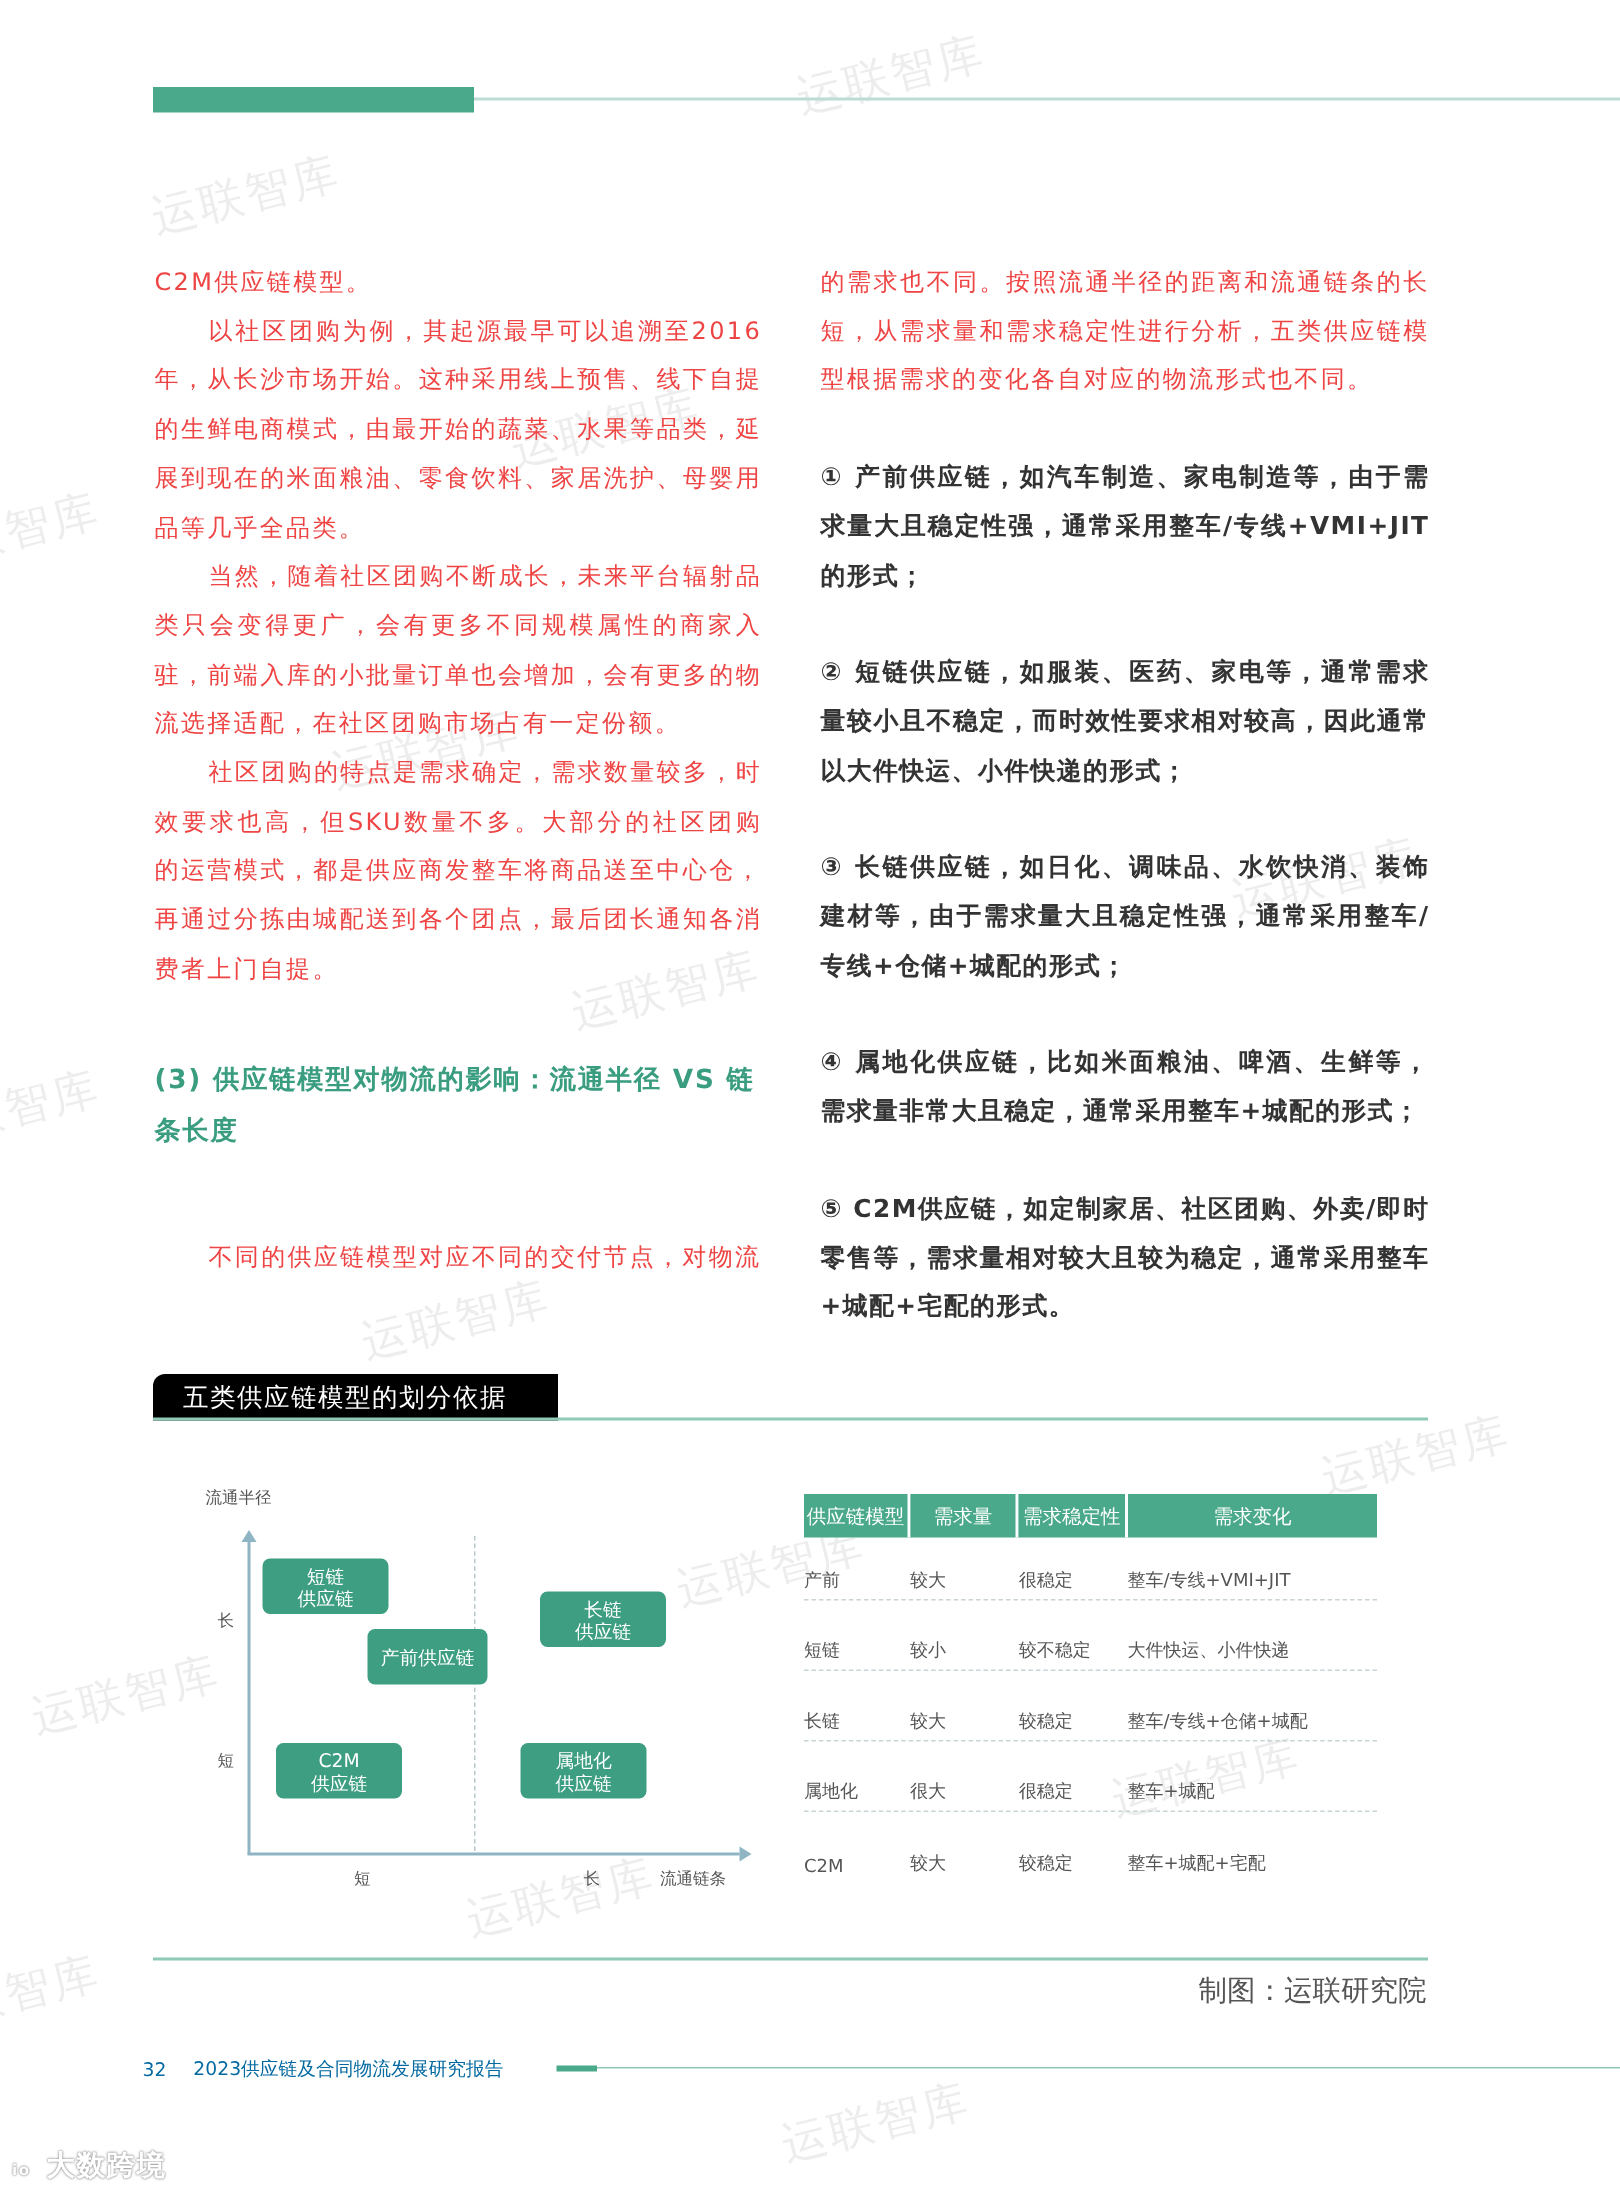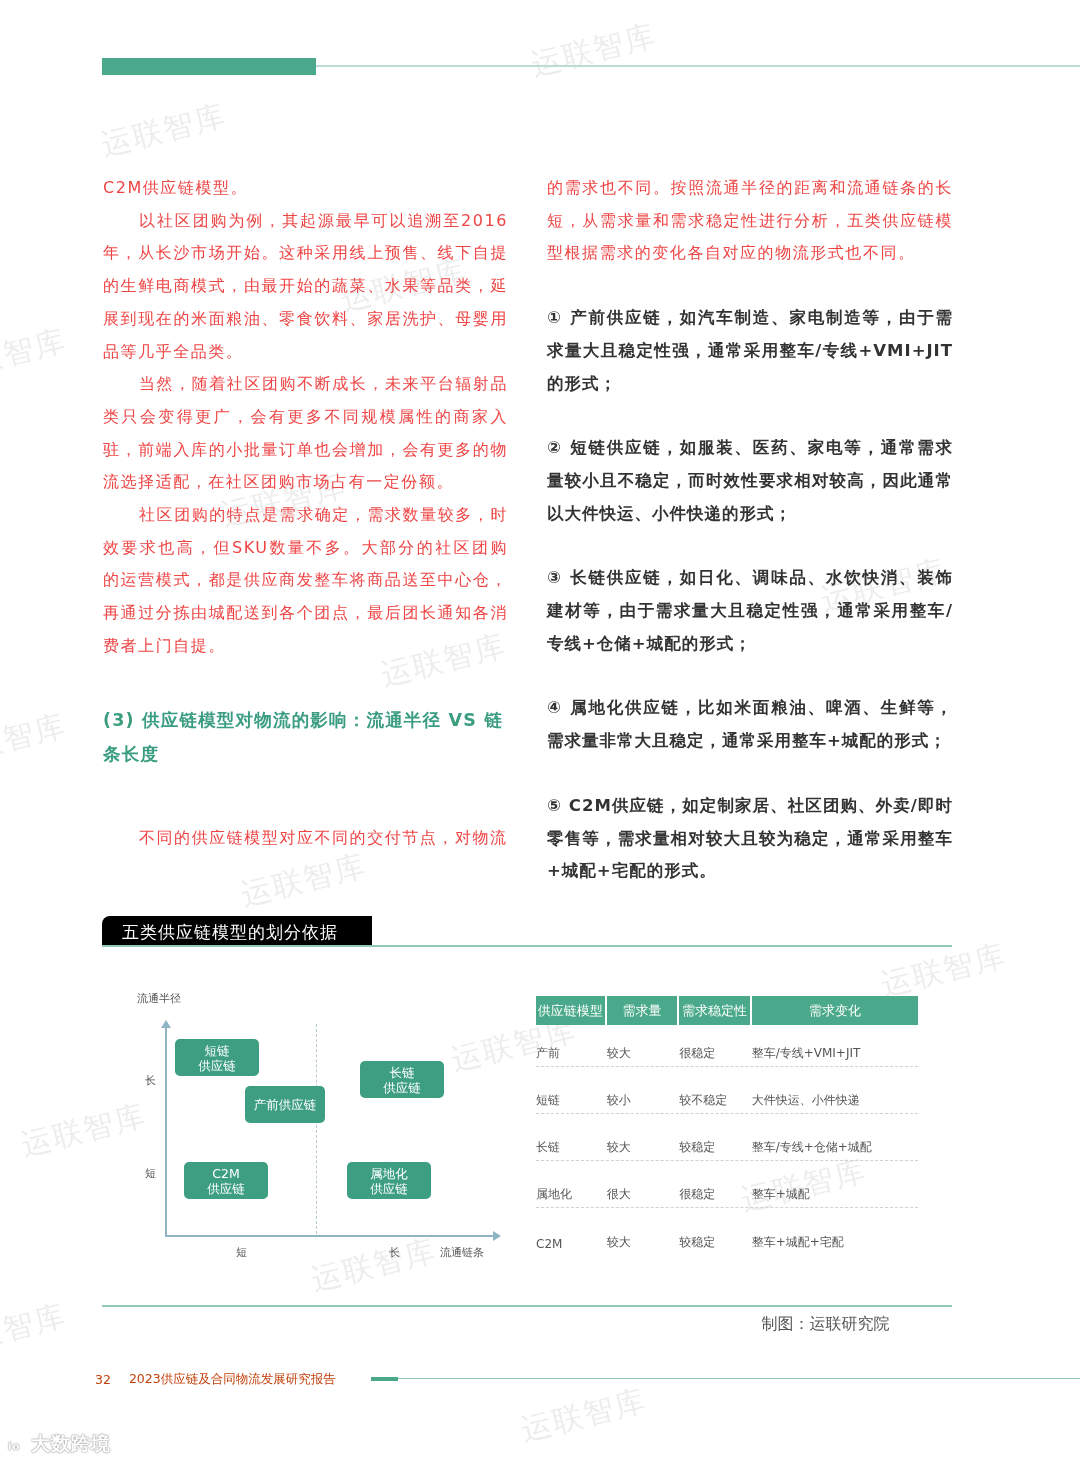--- a/index.html
+++ b/index.html
@@ -50,7 +50,7 @@
     .w1 { width: 76px; } .w2 { width: 78px; } .w3 { width: 78px; } .w4 { width: 179px; }
 
     .bottom-line { left: 102px; top: 1305px; width: 850px; height: 2px; background: #8fcab8; z-index: 1; }
-    .source { left: 700px; top: 1314px; width: 251px; text-align: center; font-size: 16px; color: #555; z-index: 1; }
+    .source { left: 700px; top: 1314px; width: 251px; text-align: right; font-size: 19px; color: #555; z-index: 1; }
 
     
     .footer { left: 95px; top: 1371px; font-size: 12.5px; color: #c2410c; z-index: 1; display: flex; align-items: center; }

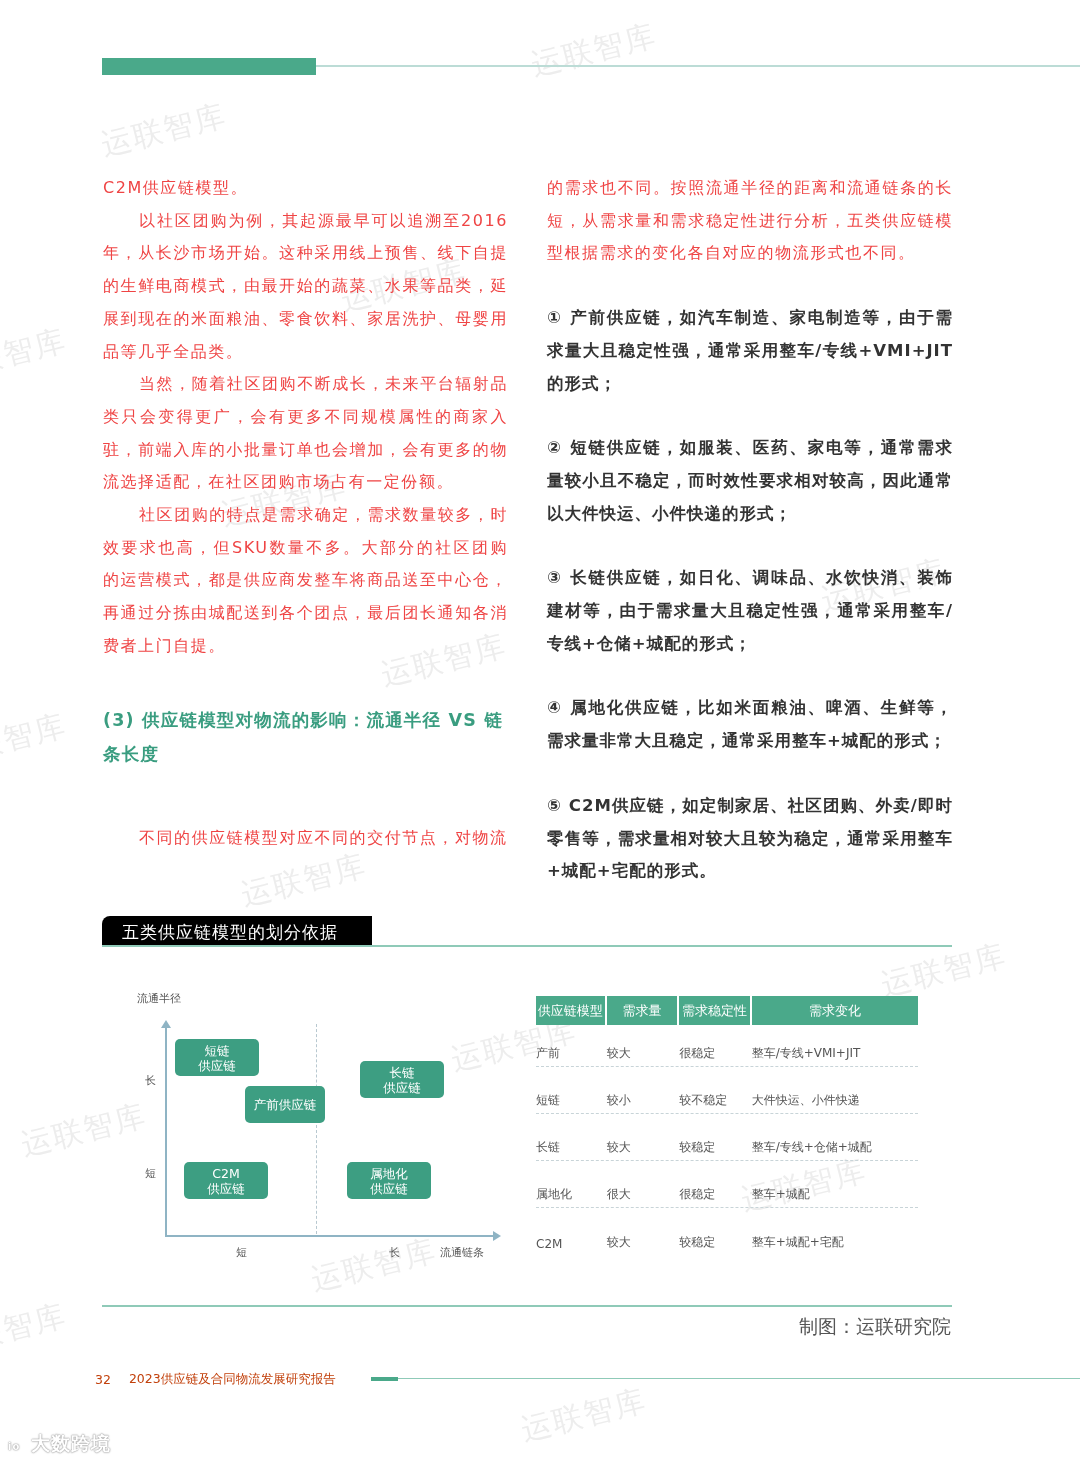--- a/index.html
+++ b/index.html
@@ -53,7 +53,7 @@
     .source { left: 700px; top: 1314px; width: 251px; text-align: right; font-size: 19px; color: #555; z-index: 1; }
 
     
-    .footer { left: 95px; top: 1371px; font-size: 12.5px; color: #c2410c; z-index: 1; display: flex; align-items: center; }
+    .footer { left: 95px; top: 1371px; font-size: 12.5px; color: #0369a1; z-index: 1; display: flex; align-items: center; }
     .footer .pg { margin-right: 18px; }
     .foot-block { left: 371px; top: 1377px; width: 27px; height: 4px; background: #4aa98a; z-index: 1; }
     .foot-line { left: 398px; top: 1378px; width: 682px; height: 1px; background: #8fcab8; z-index: 1; }

